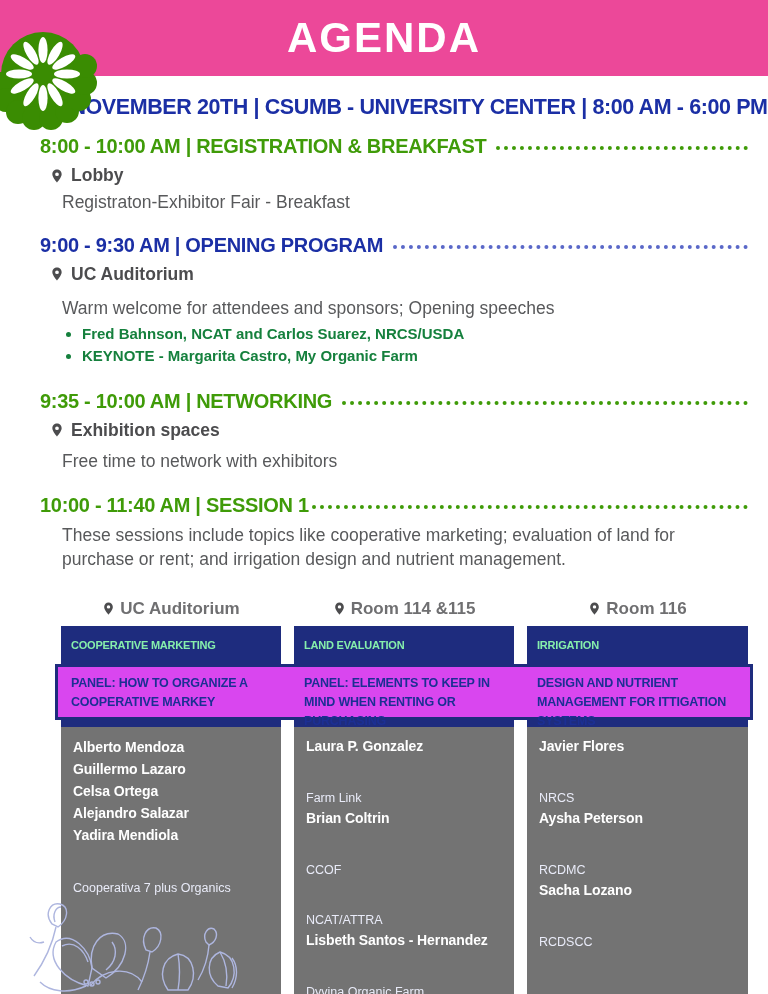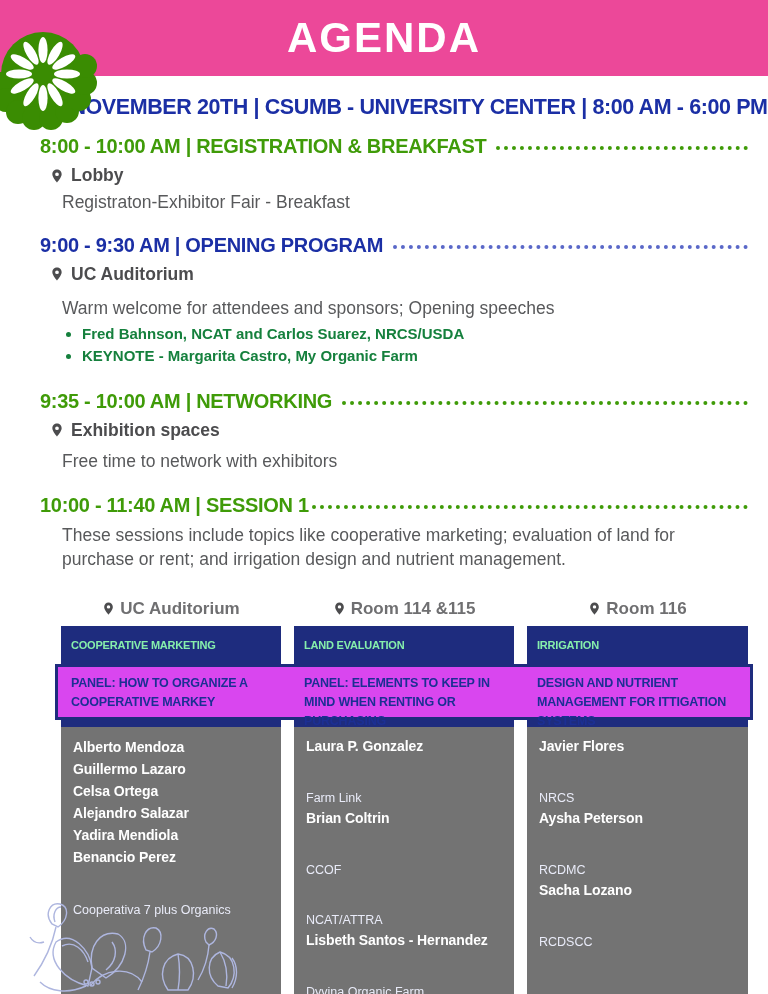--- a/index.html
+++ b/index.html
@@ -186,7 +186,6 @@
         <div class="pname">Celsa Ortega</div>
         <div class="pname">Alejandro Salazar</div>
         <div class="pname">Yadira Mendiola</div>
-        <div class="pname">Benancio Perez</div>
         <div class="porg">Cooperativa 7 plus Organics</div>
       </div>
     </div>

